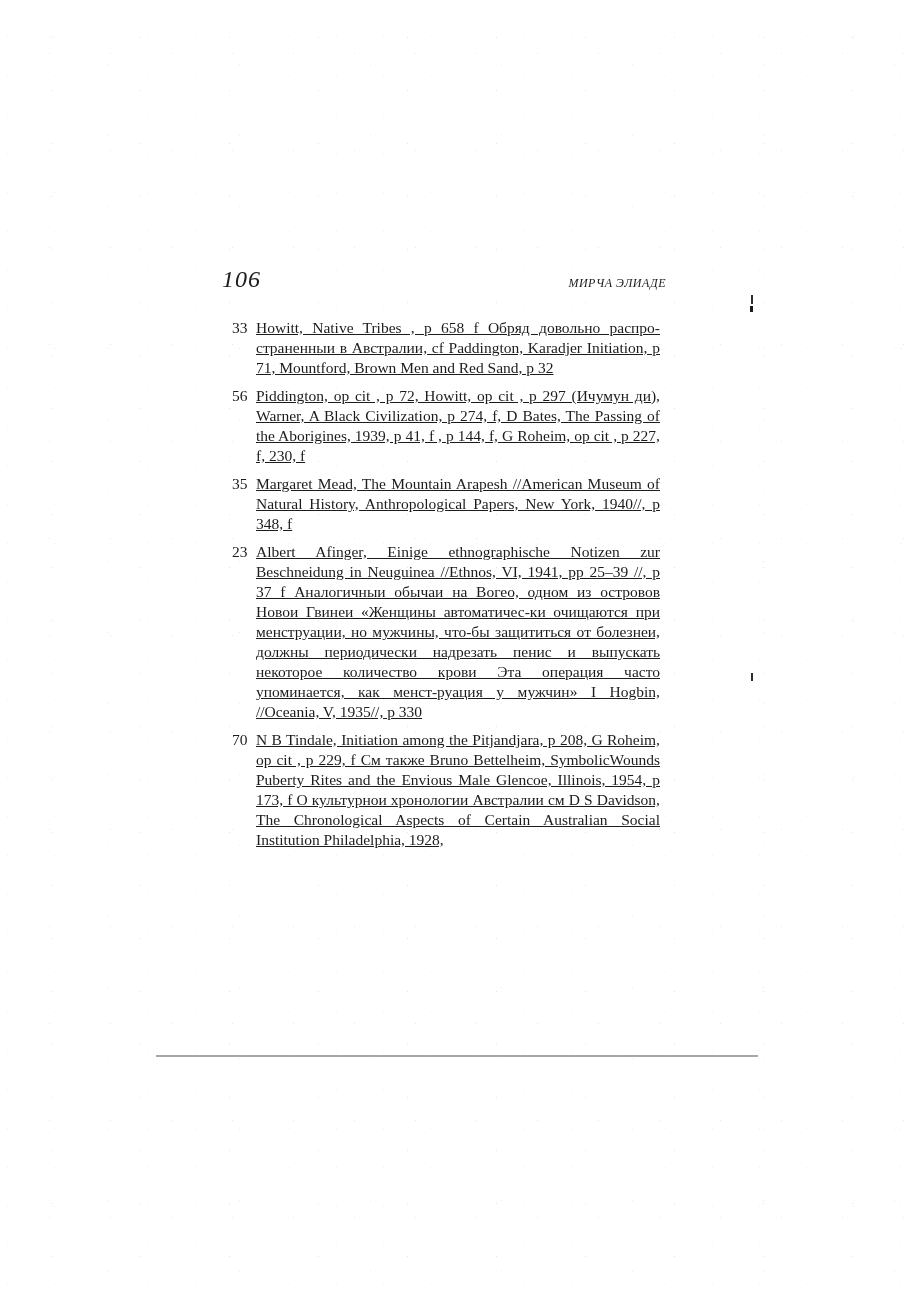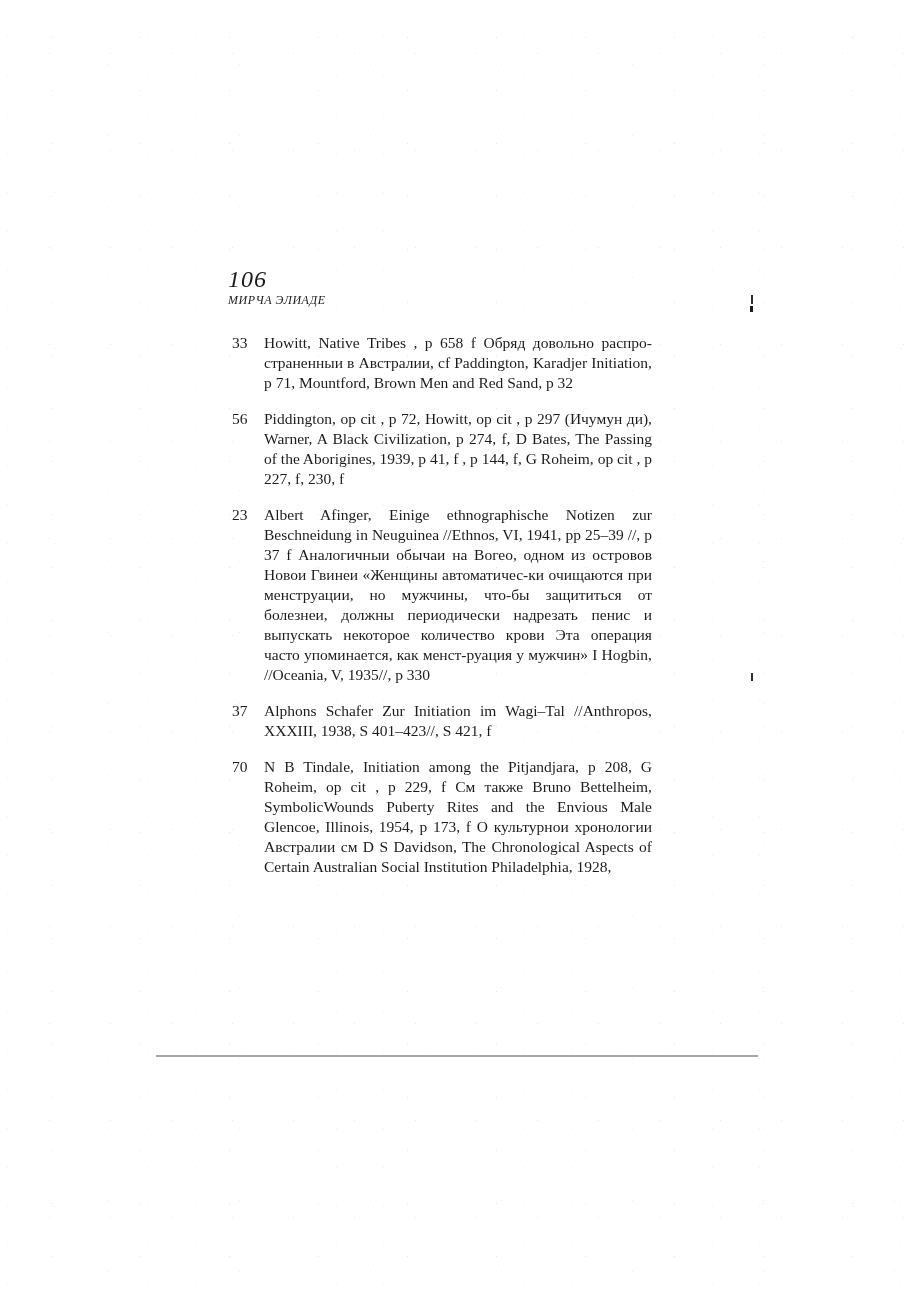--- a/index.html
+++ b/index.html
@@ -39,7 +39,6 @@
     align-items: baseline;
     font-style: italic;
     margin-bottom: 25px;
-    flex-direction: column;
   }
   .page-number {
     font-size: 24px;

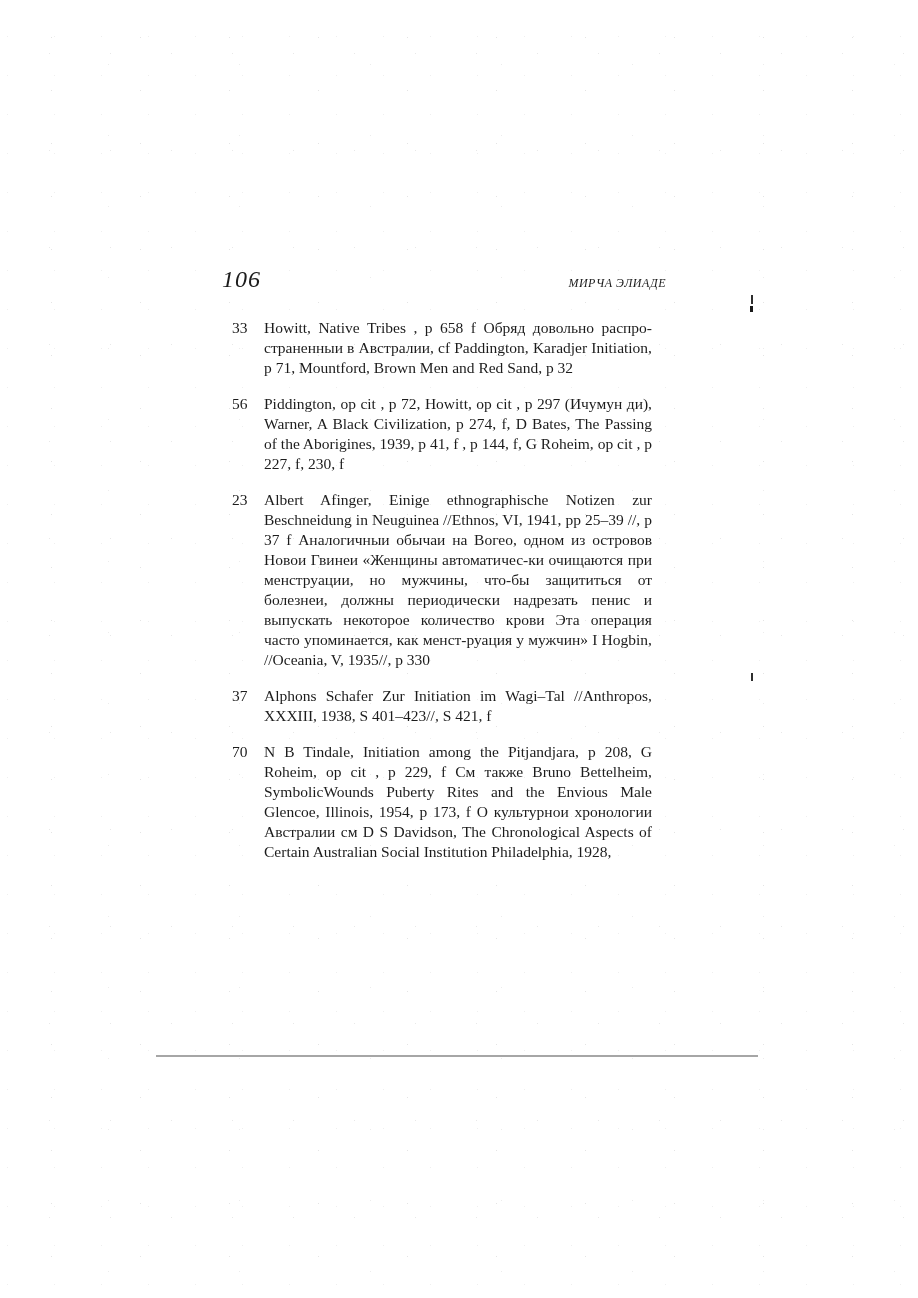--- a/index.html
+++ b/index.html
@@ -65,8 +65,9 @@
     top: 0;
   }
   .note-text {
-    margin: 16px;
+    margin: 8px;
     text-align: justify;
+    text-decoration: underline;
   }
   .footer-rule {
     position: absolute;

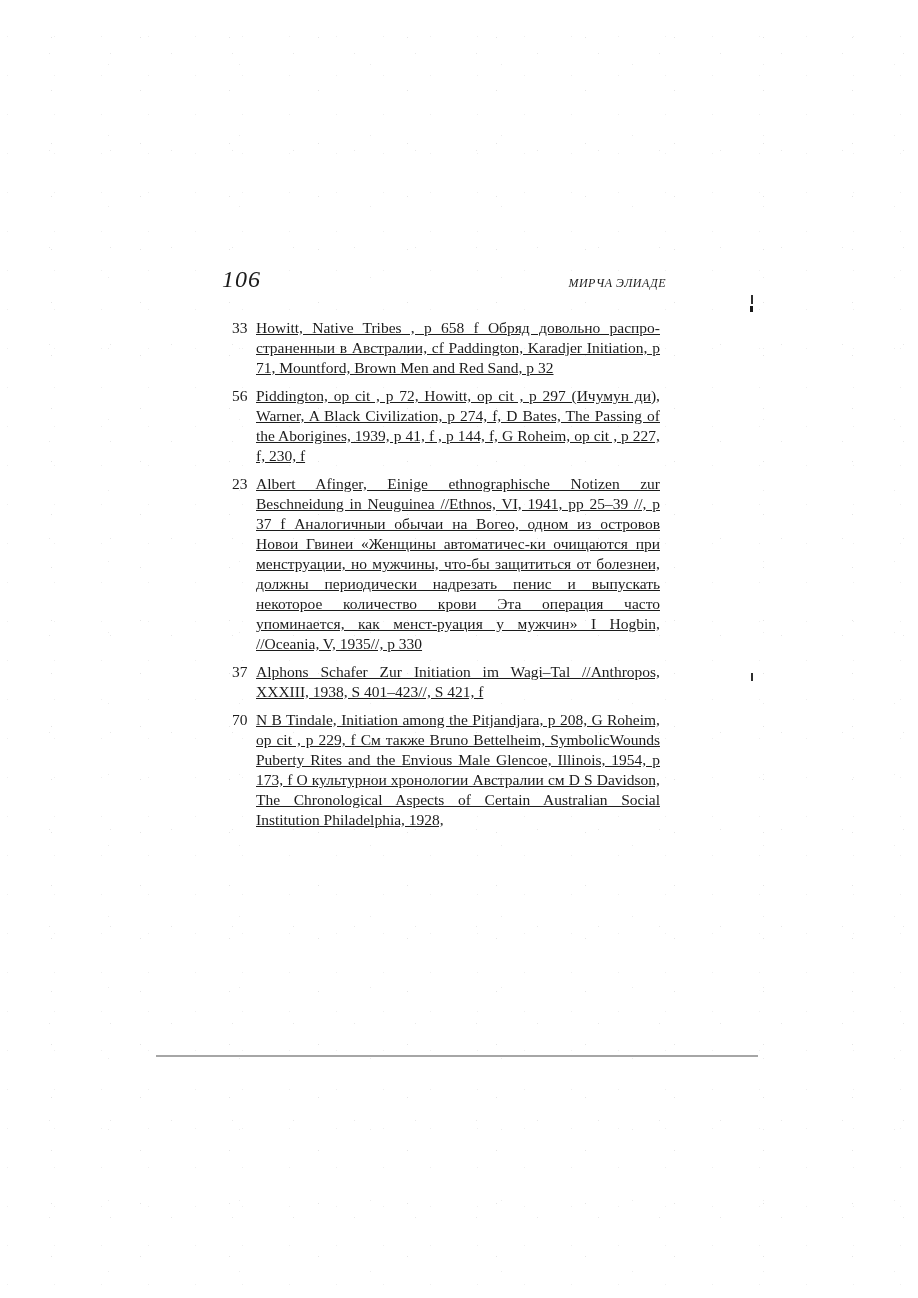--- a/index.html
+++ b/index.html
@@ -105,6 +105,10 @@
     <p class="note-text">Piddington, op cit , p 72, Howitt, op cit , p 297 (Ичумун ди), Warner, A Black Civilization, p 274, f, D Bates, The Passing of the Aborigines, 1939, p 41, f , p 144, f, G Roheim, op cit , p 227, f, 230, f</p>
   </div>
 
+  <div class="note">
+    <span class="note-number">35</span>
+    <p class="note-text">Margaret Mead, The Mountain Arapesh //American Museum of Natural History, Anthropological Papers, New York, 1940//, p 348, f</p>
+  </div>
 
   <div class="note">
     <span class="note-number">23</span>

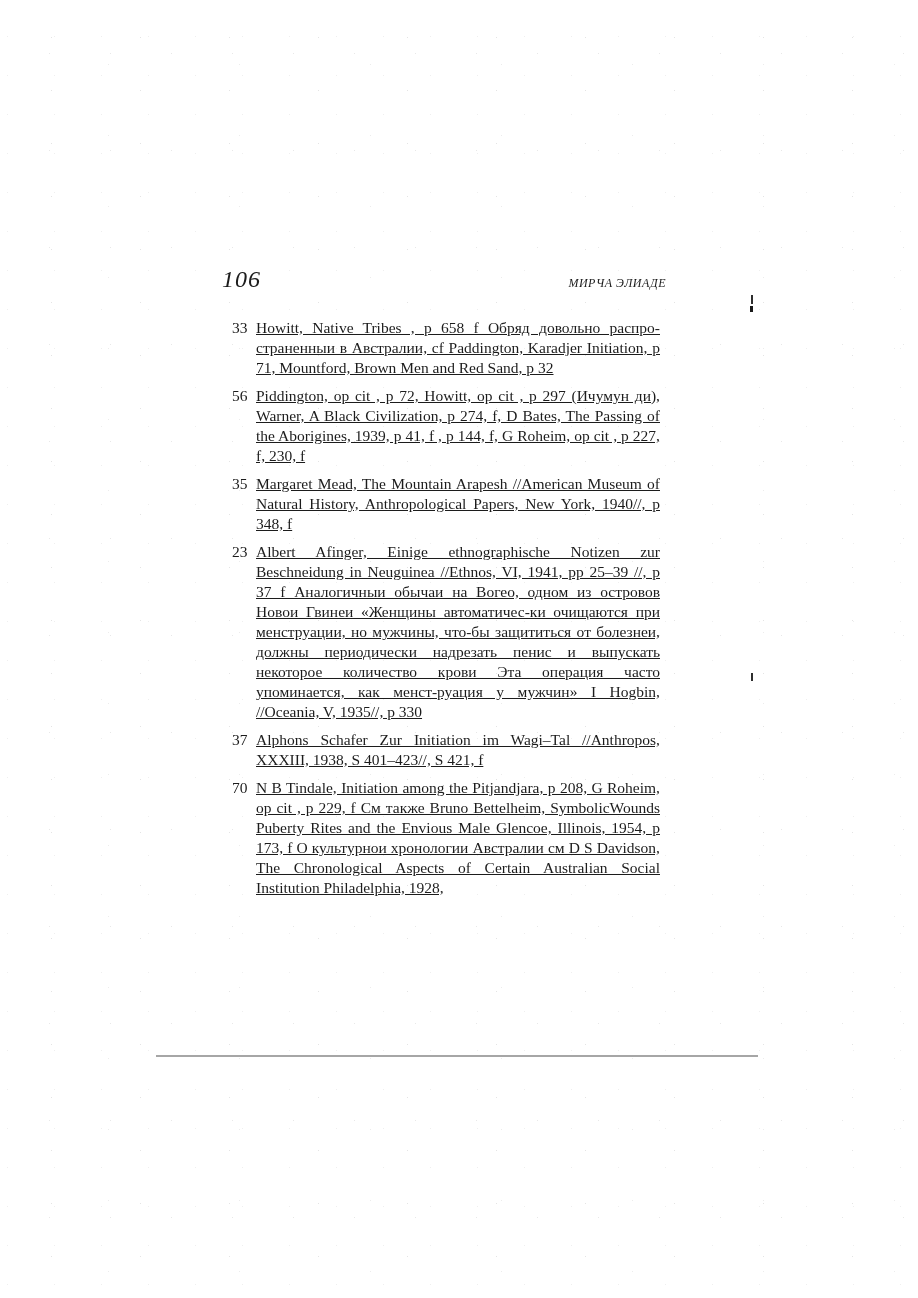--- a/index.html
+++ b/index.html
@@ -115,10 +115,6 @@
     <p class="note-text">Albert Afinger, Einige ethnographische Notizen zur Beschneidung in Neuguinea //Ethnos, VI, 1941, pp 25–39 //, p 37 f Аналогичныи обычаи на Вогео, одном из островов Новои Гвинеи «Женщины автоматичес-ки очищаются при менструации, но мужчины, что-бы защититься от болезнеи, должны периодически надрезать пенис и выпускать некоторое количество крови Эта операция часто упоминается, как менст-руация у мужчин» I Hogbin, //Oceania, V, 1935//, p 330</p>
   </div>
 
-  <div class="note">
-    <span class="note-number">37</span>
-    <p class="note-text">Alphons Schafer Zur Initiation im Wagi–Tal //Anthropos, XXXIII, 1938, S 401–423//, S 421, f</p>
-  </div>
 
 
 

